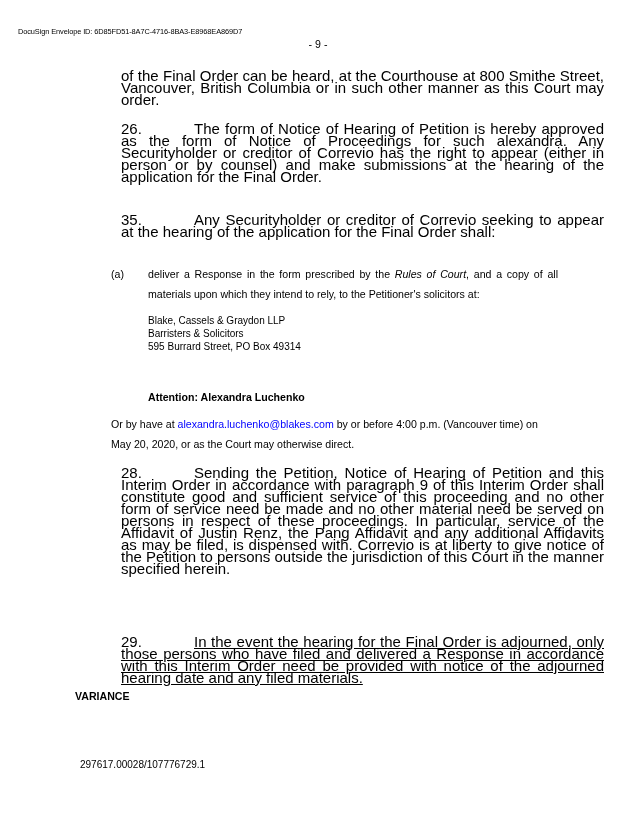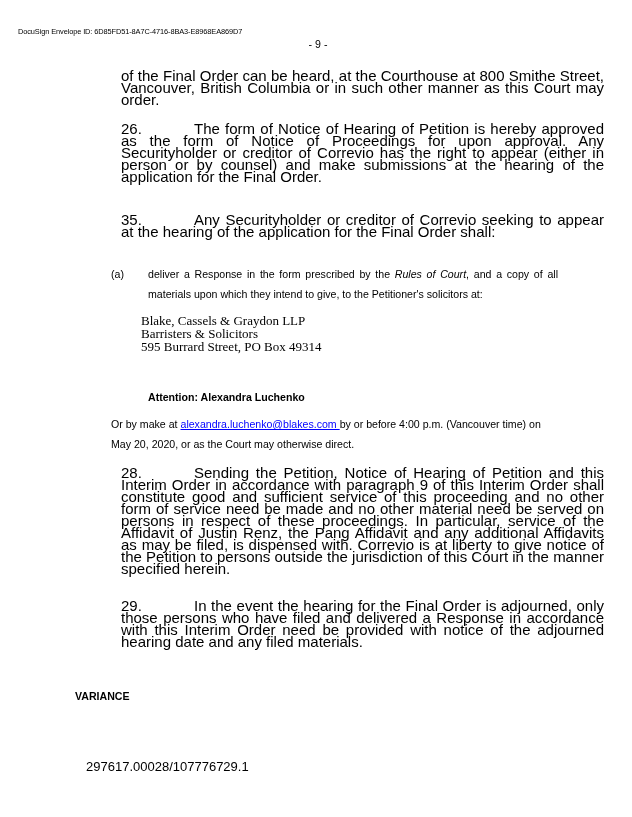--- a/index.html
+++ b/index.html
@@ -33,7 +33,7 @@
   <div class="para" style="top:70px;">of the Final Order can be heard, at the Courthouse at 800 Smithe Street, Vancouver, British Columbia or in such other manner as this Court may order.</div>
 
   <div class="para" style="top:123px;">
-    <span class="num">26.</span><span>The form of Notice of Hearing of Petition is hereby approved as the form of Notice of Proceedings for upon approval. Any Securityholder or creditor of Correvio has the right to appear (either in person or by counsel) and make submissions at the hearing of the application for the Final Order.</span>
+    <span class="num">26.</span><span>The form of Notice of Hearing of Petition is hereby approved as the form of Notice of Proceedings for such alexandra. Any Securityholder or creditor of Correvio has the right to appear (either in person or by counsel) and make submissions at the hearing of the application for the Final Order.</span>
   </div>
 
   <div class="para" style="top:214px;">

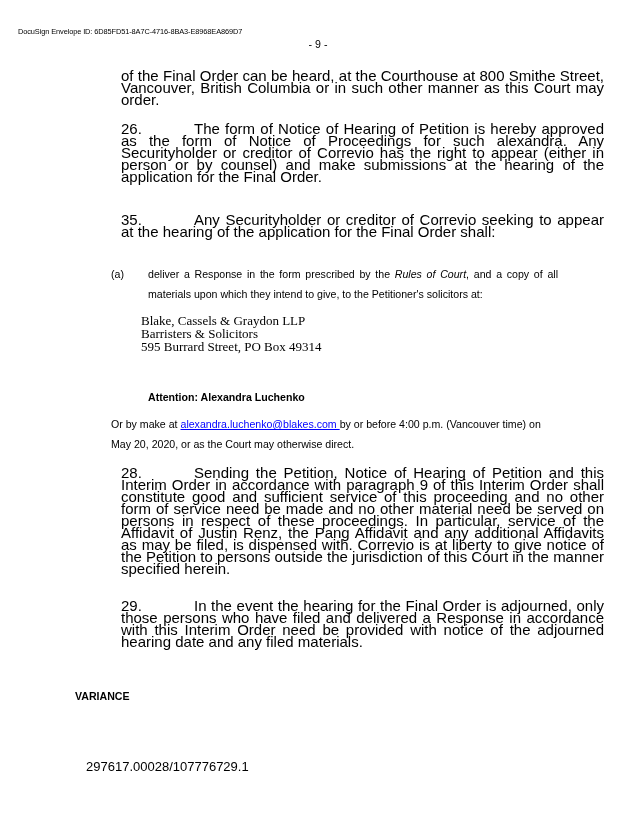--- a/index.html
+++ b/index.html
@@ -42,7 +42,7 @@
 
   <div class="sub" style="top:265px;">
     <span class="sub-label">(a)</span>
-    <div class="sub-text"><span>deliver a Response in the form prescribed by the </span><em>Rules of Court</em><span>, and a copy of all materials upon which they intend to give, to the Petitioner's solicitors at:</span></div>
+    <div class="sub-text"><span>deliver a Response in the form prescribed by the </span><em>Rules of Court</em><span>, and a copy of all materials upon which they intend to rely, to the Petitioner's solicitors at:</span></div>
   </div>
 
   <div class="address" style="top:314px;">

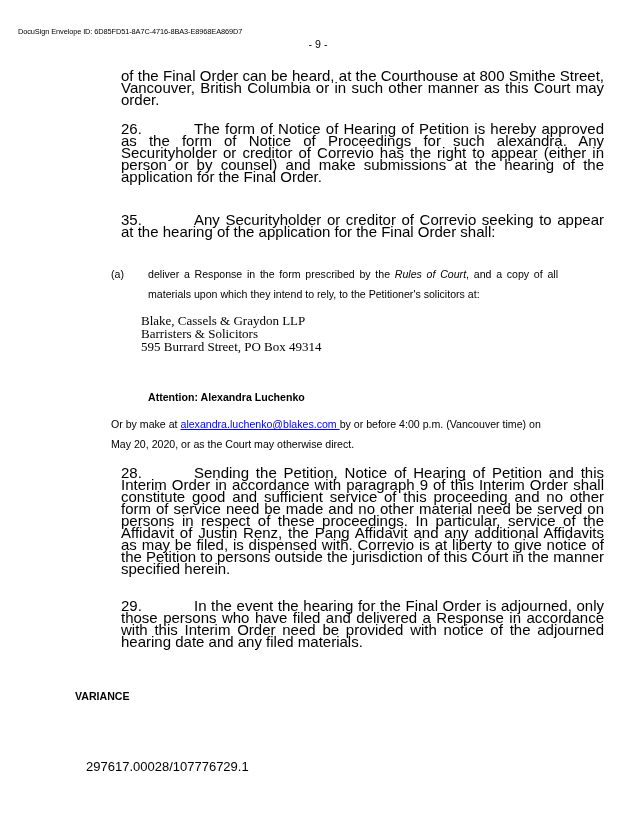--- a/index.html
+++ b/index.html
@@ -13,7 +13,7 @@
   .sub { position: absolute; left: 111px; width: 447px; font-size: 10.6px; line-height: 19.6px; }
   .sub-label { position: absolute; left: 0; top: 0; }
   .sub-text { margin-left: 37px; text-align: justify; text-align-last: left; }
-  .address { position: absolute; left: 141px; font-size: 13px; line-height: 13px; font-family: Liberation Serif, serif; }
+  .address { position: absolute; left: 148px; font-size: 10px; line-height: 13px; }
   .attention { position: absolute; left: 148px; font-size: 10.6px; font-weight: bold; text-align: right; }
   .or-email { position: absolute; left: 111px; width: 447px; font-size: 10.6px; line-height: 19.6px; }
   .link { color: #0000ff; text-decoration: underline; }

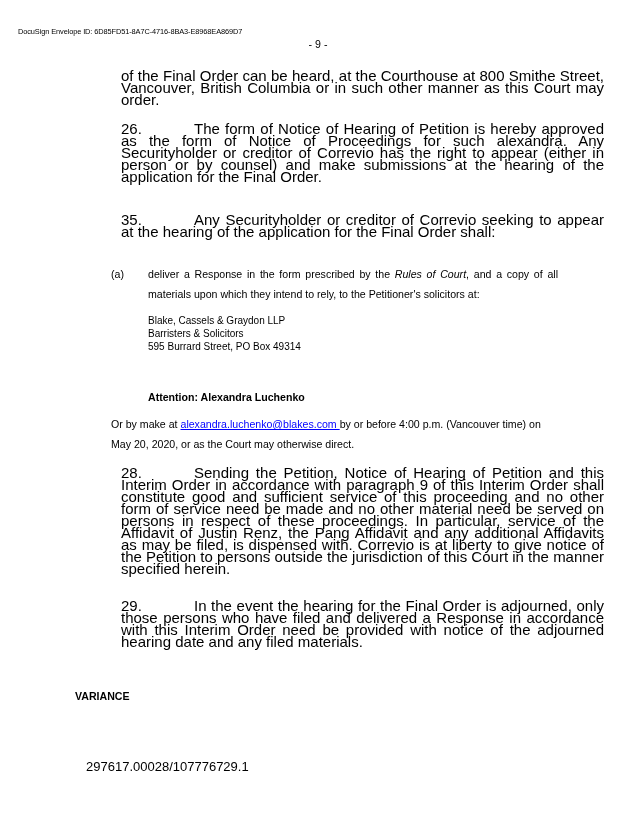--- a/index.html
+++ b/index.html
@@ -53,7 +53,7 @@
 
   <div class="attention" style="top:391px;">Attention:  Alexandra Luchenko</div>
 
-  <div class="or-email" style="top:415px;"><span>Or by make at </span><a class="link">alexandra.luchenko@blakes.com </a><span>by or before 4:00 p.m. (Vancouver time) on May 20, 2020, or as the Court may otherwise direct.</span></div>
+  <div class="or-email" style="top:415px;"><span>Or by have at </span><a class="link">alexandra.luchenko@blakes.com </a><span>by or before 4:00 p.m. (Vancouver time) on May 20, 2020, or as the Court may otherwise direct.</span></div>
 
   <div class="para" style="top:467px;">
     <span class="num">28.</span><span>Sending the Petition, Notice of Hearing of Petition and this Interim Order in accordance with paragraph 9 of this Interim Order shall constitute good and sufficient service of this proceeding and no other form of service need be made and no other material need be served on persons in respect of these proceedings. In particular, service of the Affidavit of Justin Renz, the Pang Affidavit and any additional Affidavits as may be filed, is dispensed with. Correvio is at liberty to give notice of the Petition to persons outside the jurisdiction of this Court in the manner specified herein.</span>

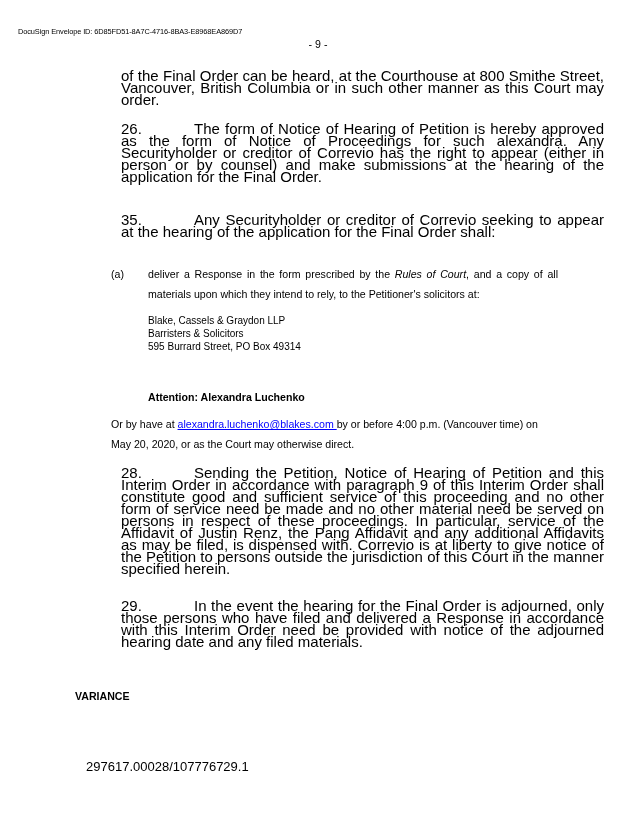--- a/index.html
+++ b/index.html
@@ -16,7 +16,7 @@
   .address { position: absolute; left: 148px; font-size: 10px; line-height: 13px; }
   .attention { position: absolute; left: 148px; font-size: 10.6px; font-weight: bold; text-align: right; }
   .or-email { position: absolute; left: 111px; width: 447px; font-size: 10.6px; line-height: 19.6px; }
-  .link { color: #0000ff; text-decoration: underline; }
+  .link { color: #0000ff; }
   .heading { position: absolute; left: 75px; font-size: 10.6px; font-weight: bold; }
   .footer { position: absolute; left: 86px; top: 759px; font-size: 13px; }
   em { font-style: italic; }

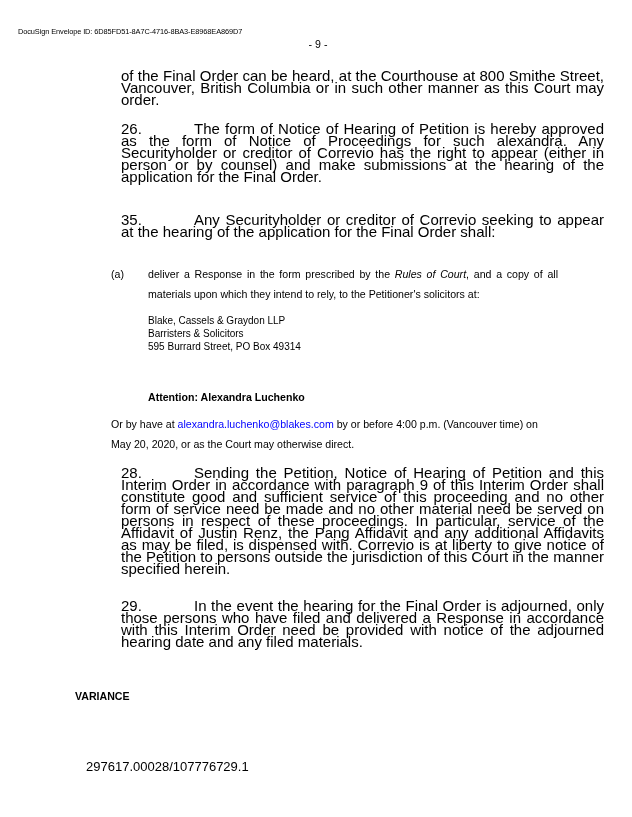--- a/index.html
+++ b/index.html
@@ -59,7 +59,7 @@
     <span class="num">28.</span><span>Sending the Petition, Notice of Hearing of Petition and this Interim Order in accordance with paragraph 9 of this Interim Order shall constitute good and sufficient service of this proceeding and no other form of service need be made and no other material need be served on persons in respect of these proceedings. In particular, service of the Affidavit of Justin Renz, the Pang Affidavit and any additional Affidavits as may be filed, is dispensed with. Correvio is at liberty to give notice of the Petition to persons outside the jurisdiction of this Court in the manner specified herein.</span>
   </div>
 
-  <div class="para" style="top:600px;">
+  <div class="para" style="top:636px;text-decoration:underline;">
     <span class="num">29.</span><span>In the event the hearing for the Final Order is adjourned, only those persons who have filed and delivered a Response in accordance with this Interim Order need be provided with notice of the adjourned hearing date and any filed materials.</span>
   </div>
 

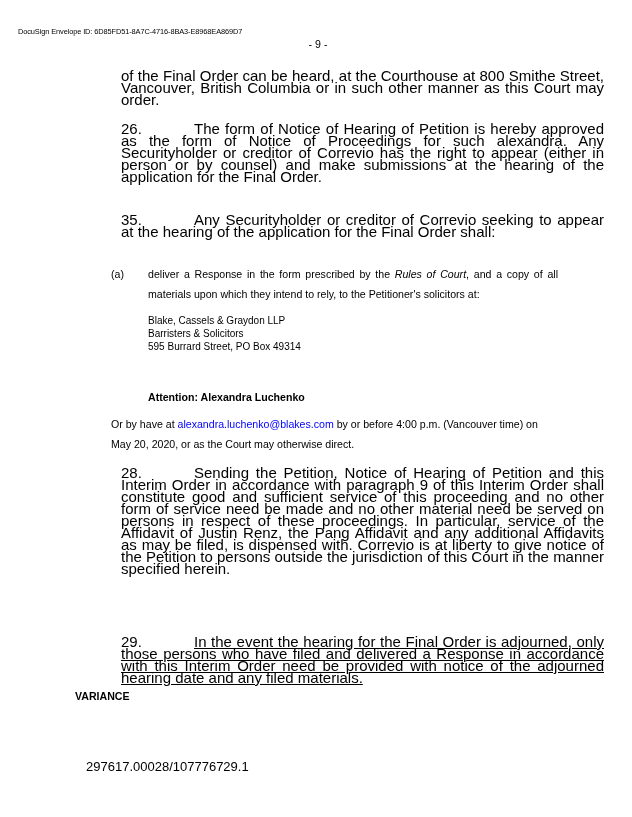--- a/index.html
+++ b/index.html
@@ -18,7 +18,7 @@
   .or-email { position: absolute; left: 111px; width: 447px; font-size: 10.6px; line-height: 19.6px; }
   .link { color: #0000ff; }
   .heading { position: absolute; left: 75px; font-size: 10.6px; font-weight: bold; }
-  .footer { position: absolute; left: 86px; top: 759px; font-size: 13px; }
+  .footer { position: absolute; left: 80px; top: 759px; font-size: 10px; }
   em { font-style: italic; }
 </style>
 </head>

